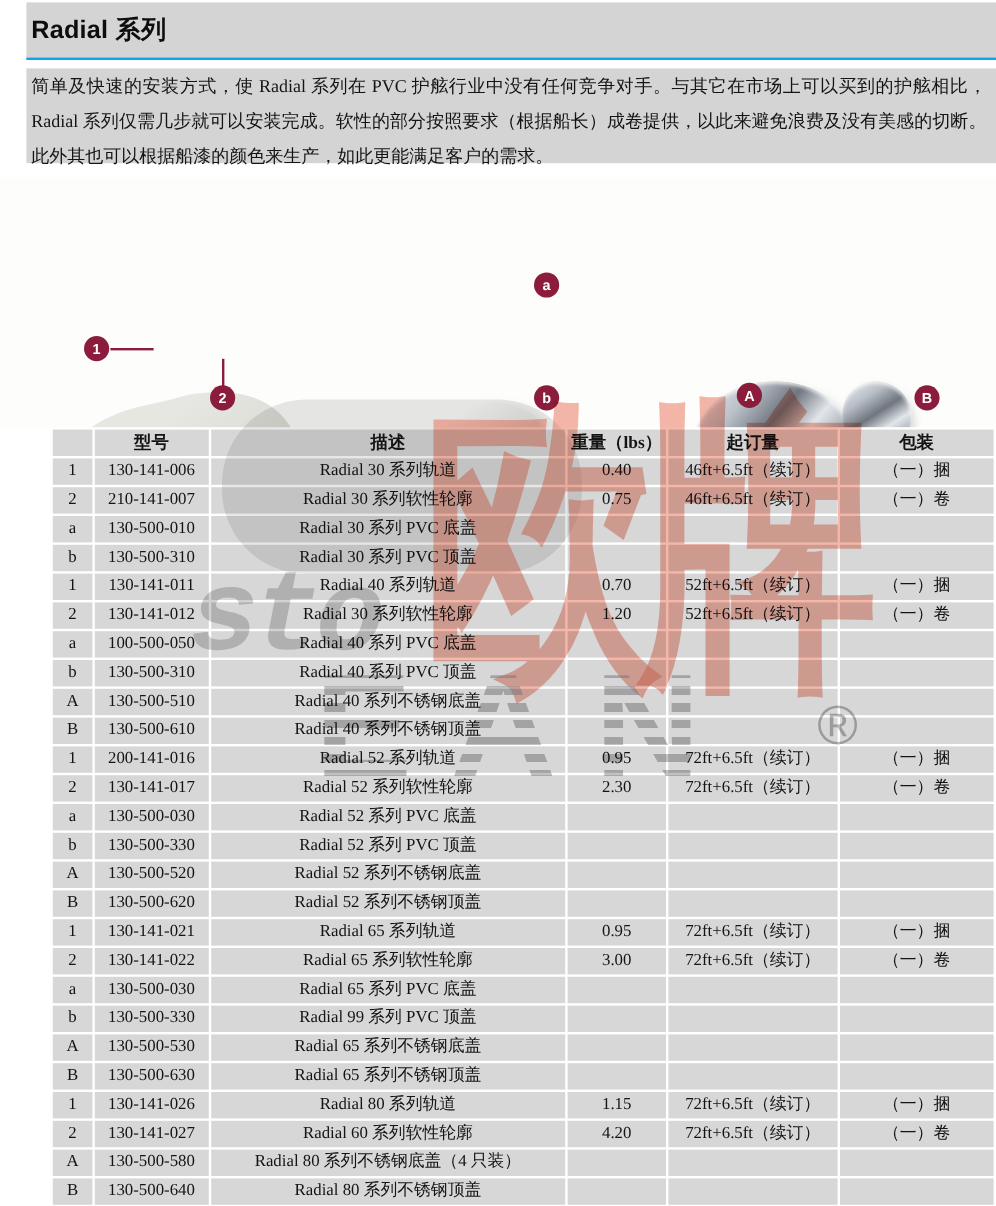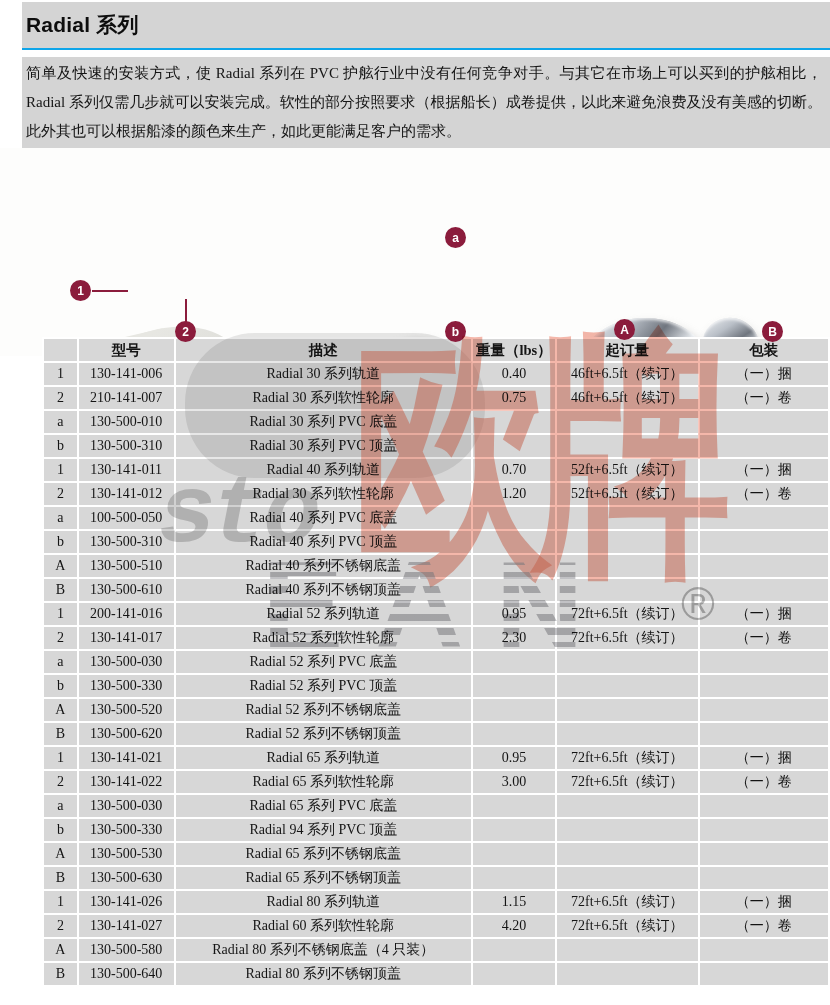--- a/index.html
+++ b/index.html
@@ -11,7 +11,7 @@
              border-bottom:2px solid #0ea5e9;display:flex;align-items:center;box-sizing:border-box;}
   .title-bar h1{font-family:"Liberation Sans","DejaVu Sans",sans-serif;font-size:21px;font-weight:bold;
                 margin:0 0 0 4px;letter-spacing:.2px;color:#0d0d0d;}
-  .intro{position:absolute;left:22px;top:57px;width:808px;height:91px;background:#d4d4d4;
+  .intro{position:absolute;left:22px;top:57px;width:808px;height:79px;background:#d4d4d4;
          font-size:15px;line-height:29px;padding:2px 8px 0 4px;box-sizing:border-box;text-align:justify;}
 
   

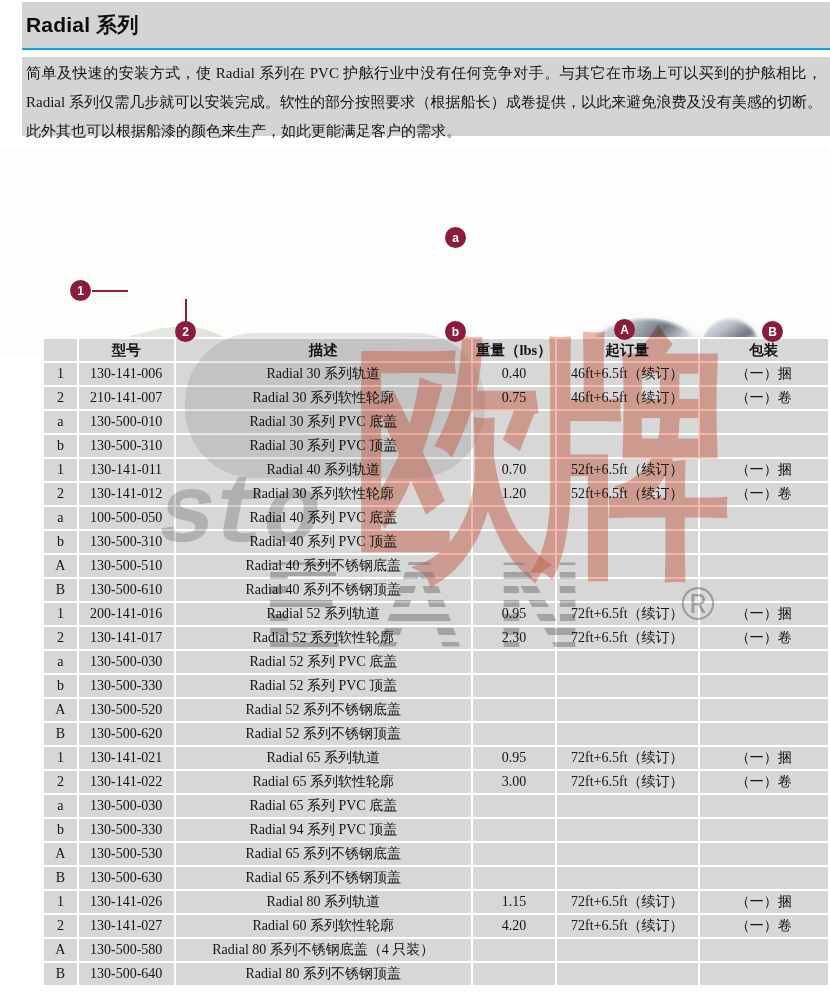--- a/index.html
+++ b/index.html
@@ -67,7 +67,7 @@
           font-family:"Liberation Sans","DejaVu Sans",sans-serif;}
 
   
-  .spec-table{position:absolute;left:42px;top:337px;z-index:1;border-collapse:separate;border-spacing:2px;
+  .spec-table{position:absolute;left:42px;top:356px;z-index:1;border-collapse:separate;border-spacing:2px;
               background:#ffffff;table-layout:fixed;}
   .spec-table th,.spec-table td{background:#d7d7d7;height:22px;line-height:22px;padding:0 2px;
               text-align:center;font-size:14px;white-space:nowrap;overflow:hidden;}

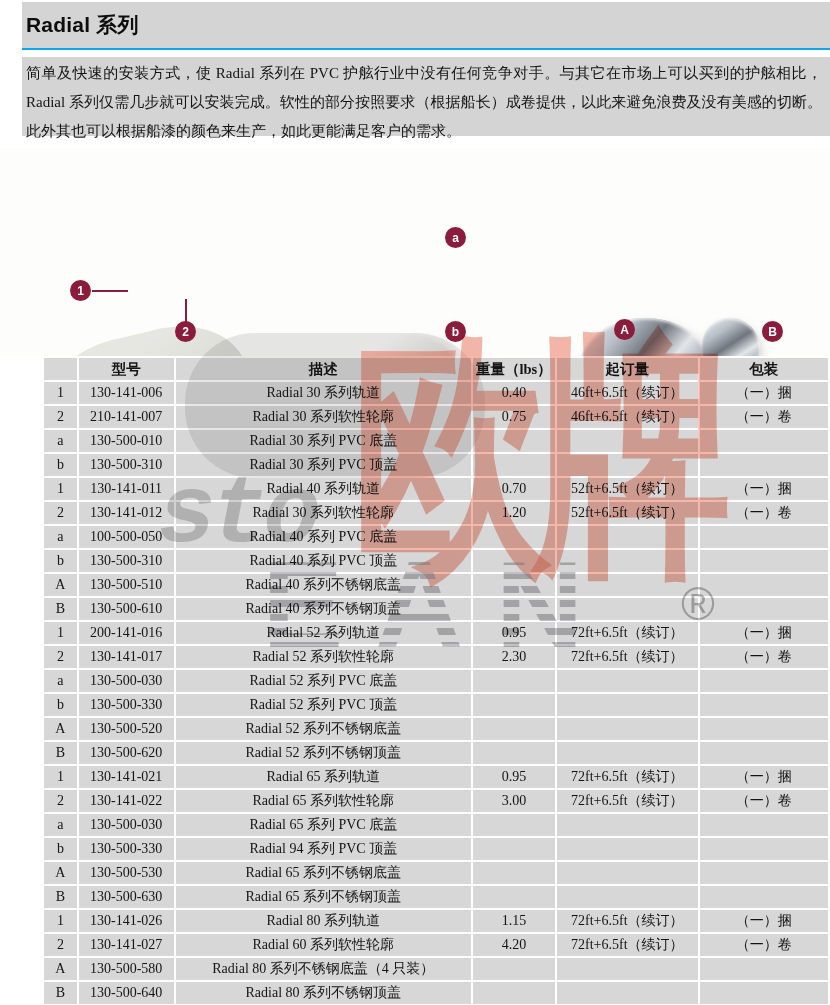--- a/index.html
+++ b/index.html
@@ -301,7 +301,7 @@
         <tr>
           <td>b</td>
           <td>130-500-330</td>
-          <td>Radial 94 系列 PVC 顶盖</td>
+          <td>Radial 99 系列 PVC 顶盖</td>
           <td></td>
           <td></td>
           <td></td>

